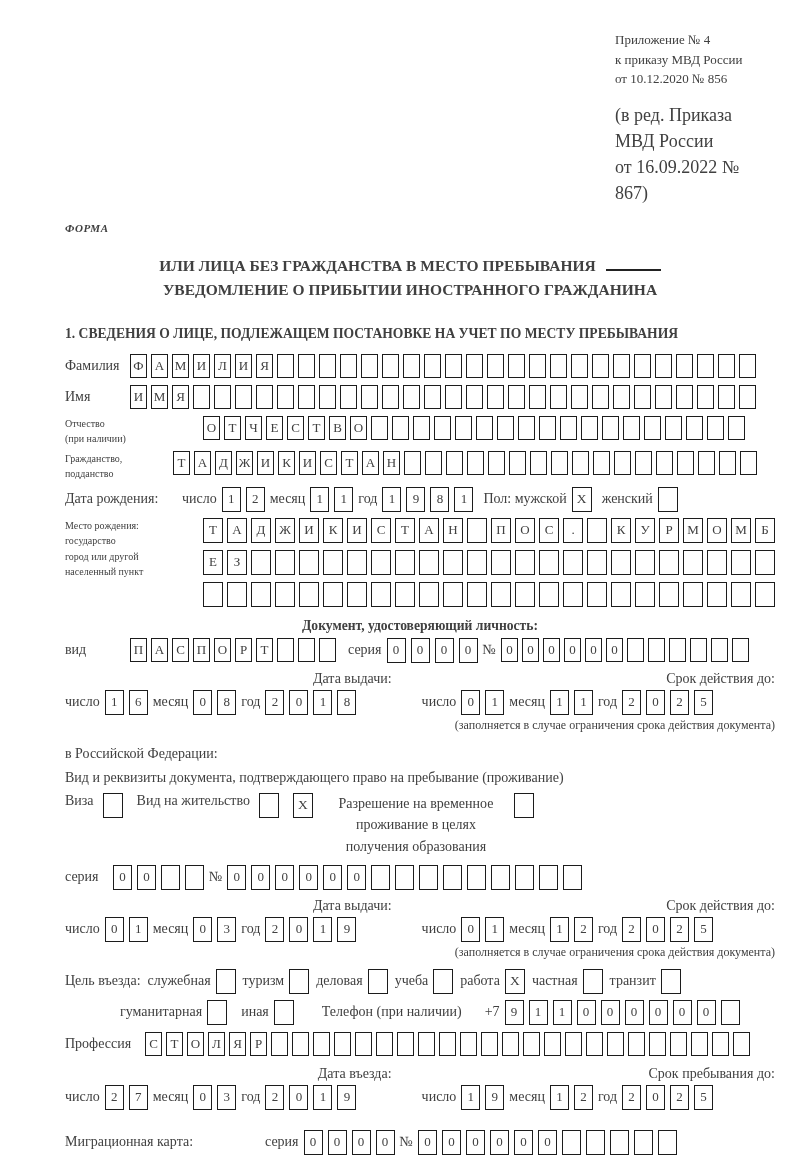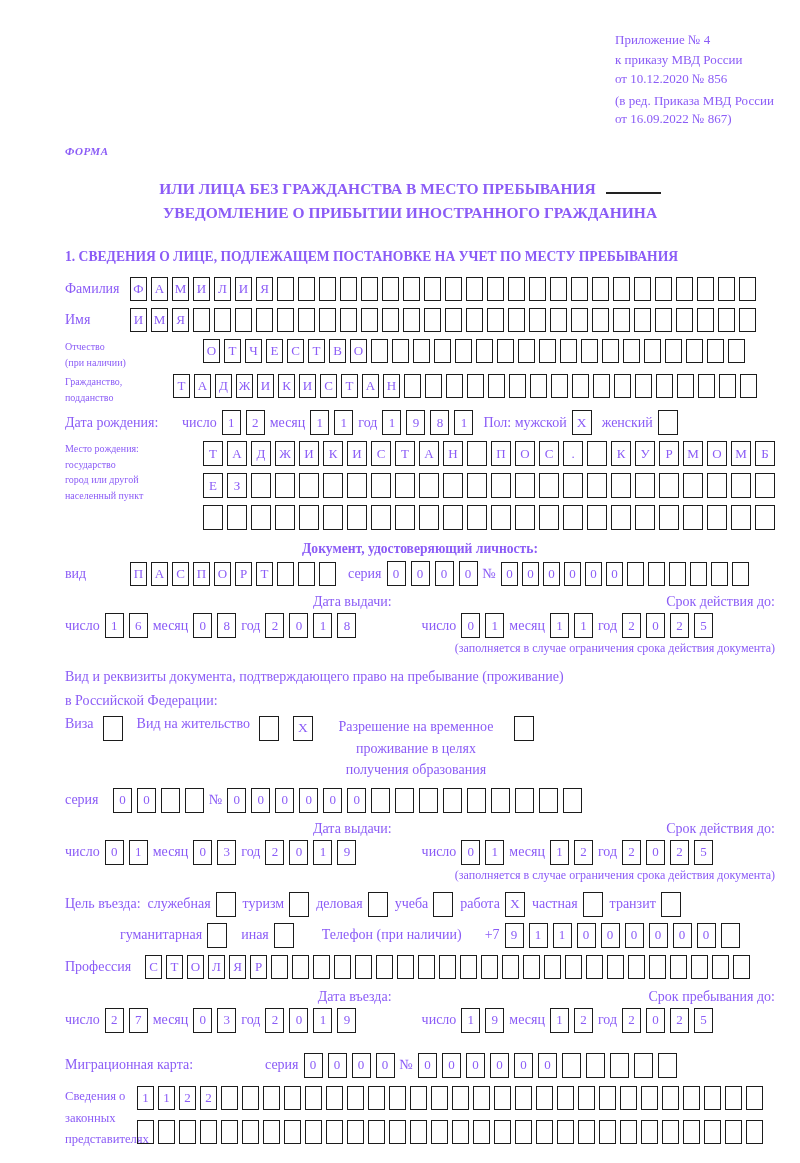--- a/index.html
+++ b/index.html
@@ -3,7 +3,7 @@
 <meta charset="utf-8">
 <style>
   html,body{margin:0;padding:0;background:#fff;}
-  .page{width:800px;height:1163px;background:#fff;color:#8b5cf6;
+  .page{width:800px;height:1163px;background:#fff;color:#404040;
         font-family:"Liberation Serif","DejaVu Serif",serif;
         padding:30px 25px 0 65px;box-sizing:border-box;overflow:hidden;position:relative;}
   

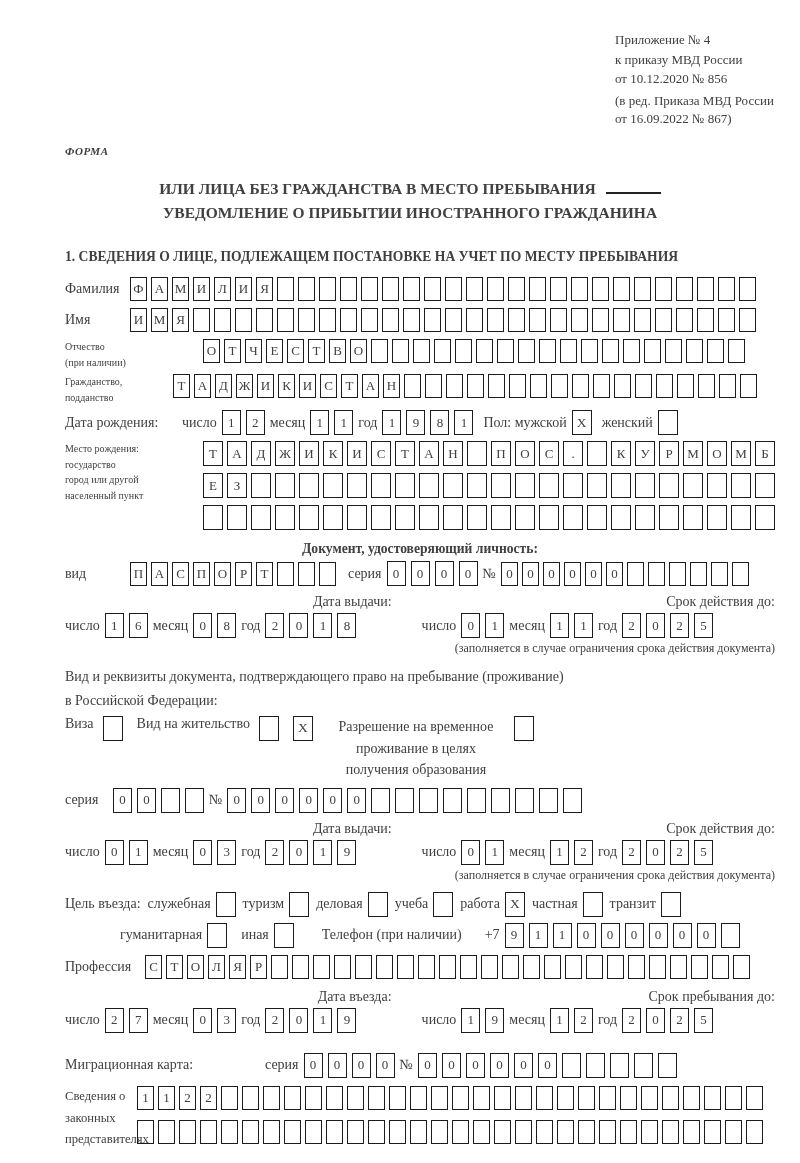--- a/index.html
+++ b/index.html
@@ -8,7 +8,7 @@
         padding:30px 25px 0 65px;box-sizing:border-box;overflow:hidden;position:relative;}
   
   .hdr{margin-left:550px;font-size:13px;line-height:1.5;}
-  .hdr-sub{font-size:13px;line-height:1.45;margin-top:3px;}
+  .hdr-sub{font-size:18px;line-height:1.45;margin-top:13px;}
   .forma{text-align:left;padding-right:12px;font-weight:bold;font-size:11px;margin-top:16px;letter-spacing:.5px;font-style:italic;}
   
   .title{text-align:center;font-weight:bold;font-size:15.5px;line-height:1.55;margin-top:20px;margin-left:-20px;}

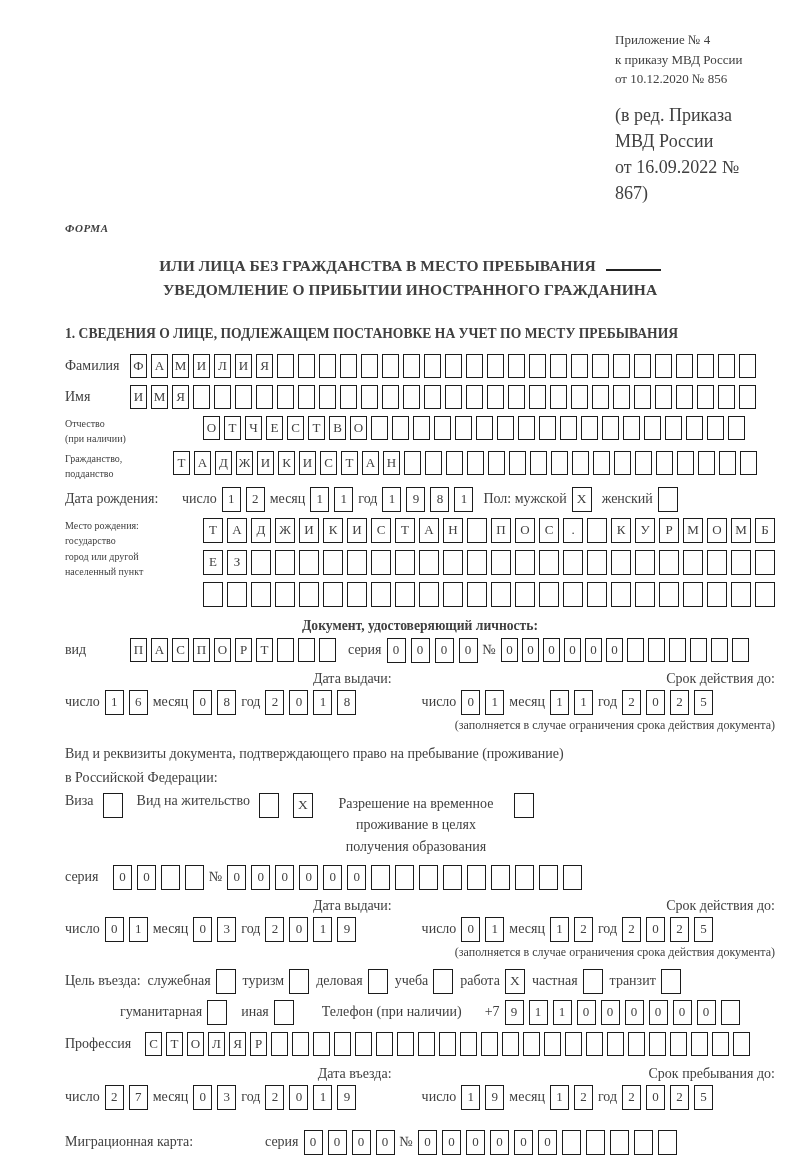--- a/index.html
+++ b/index.html
@@ -417,8 +417,8 @@
   </div>
 
   <div class="intro">
+    <div>в Российской Федерации:</div>
     <div>Вид и реквизиты документа, подтверждающего право на пребывание (проживание)</div>
-    <div>в Российской Федерации:</div>
   </div>
   <div class="ropts">
     <div class="ropt">

